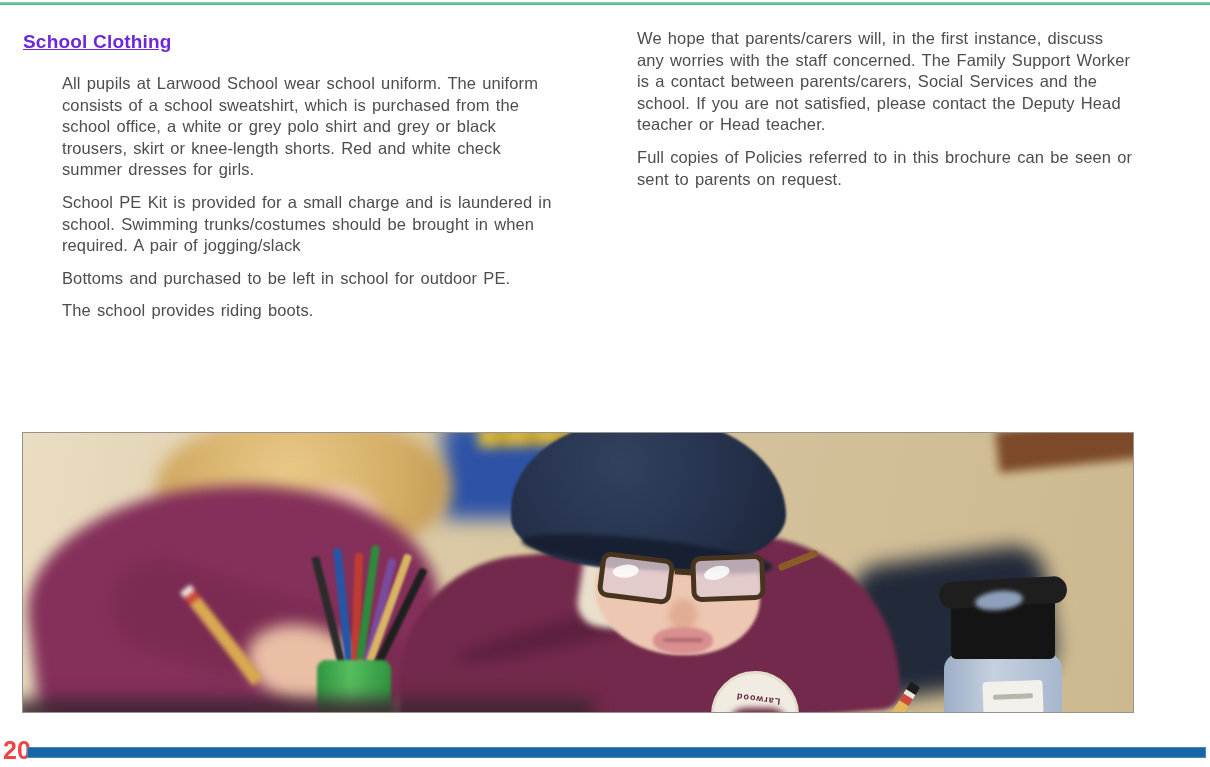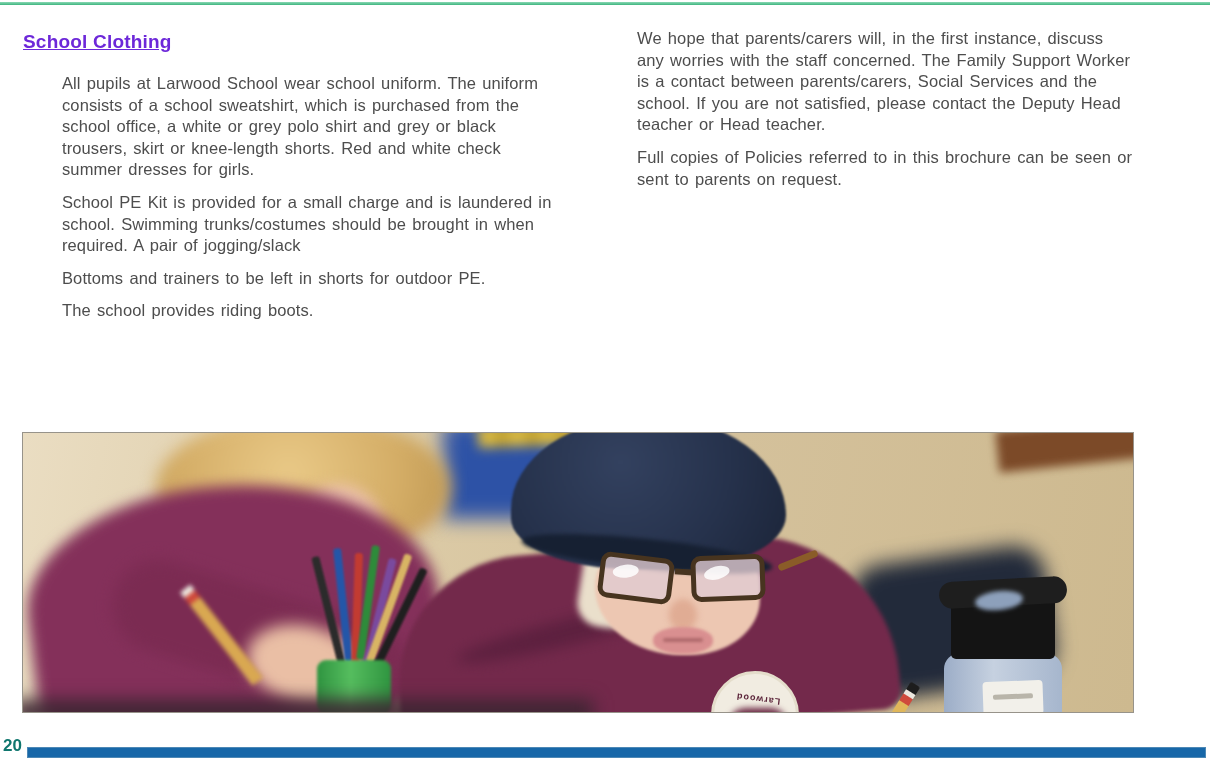--- a/index.html
+++ b/index.html
@@ -127,7 +127,7 @@
     <h2 class="section-heading">School Clothing</h2>
     <p class="body-text">All pupils at Larwood School wear school uniform. The uniform consists of a school sweatshirt, which is purchased from the school office, a white or grey polo shirt and grey or black trousers, skirt or knee-length shorts. Red and white check summer dresses for girls.</p>
     <p class="body-text">School PE Kit is provided for a small charge and is laundered in school. Swimming trunks/costumes should be brought in when required. A pair of jogging/slack</p>
-    <p class="body-text">Bottoms and trainers to be left in shorts for outdoor PE.</p>
+    <p class="body-text">Bottoms and purchased to be left in school for outdoor PE.</p>
     <p class="body-text">The school provides riding boots.</p>
   </div>
 

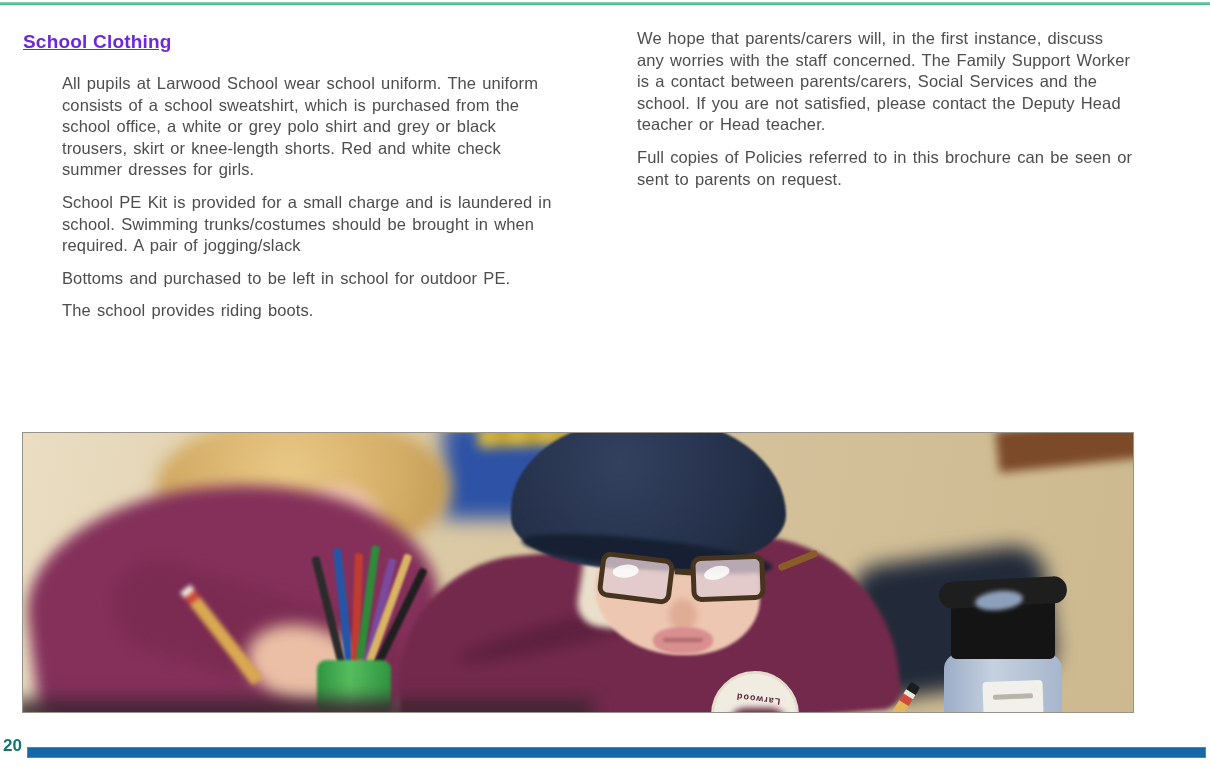--- a/index.html
+++ b/index.html
@@ -112,7 +112,7 @@
   .ph-cap-glint { left:952px; top:158px; width:48px; height:19px; background:#8da0bb; filter:blur(2px); transform:rotate(-6deg); border-radius:50%; }
   .ph-desk-shadow { left:-10px; bottom:-12px; width:580px; height:24px; background:#3c2532; filter:blur(9px); }
   
-  .page-number { position:absolute; left:3px; top:736px; font-size:17px; font-weight:bold; color:#0f766e; }
+  .page-number { position:absolute; left:3px; top:736px; font-size:25px; font-weight:bold; color:#ef4444; }
   .footer-bar { position:absolute; left:27px; top:747px; width:1179px; height:11px;
                 background:#1767a8; border:1px solid #4d88b5; }
 </style>

